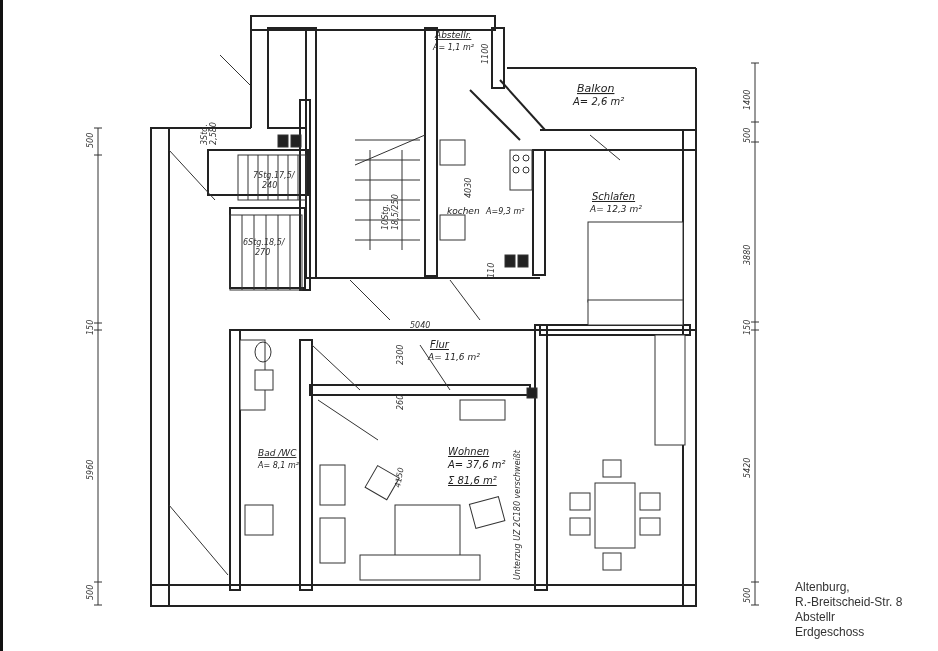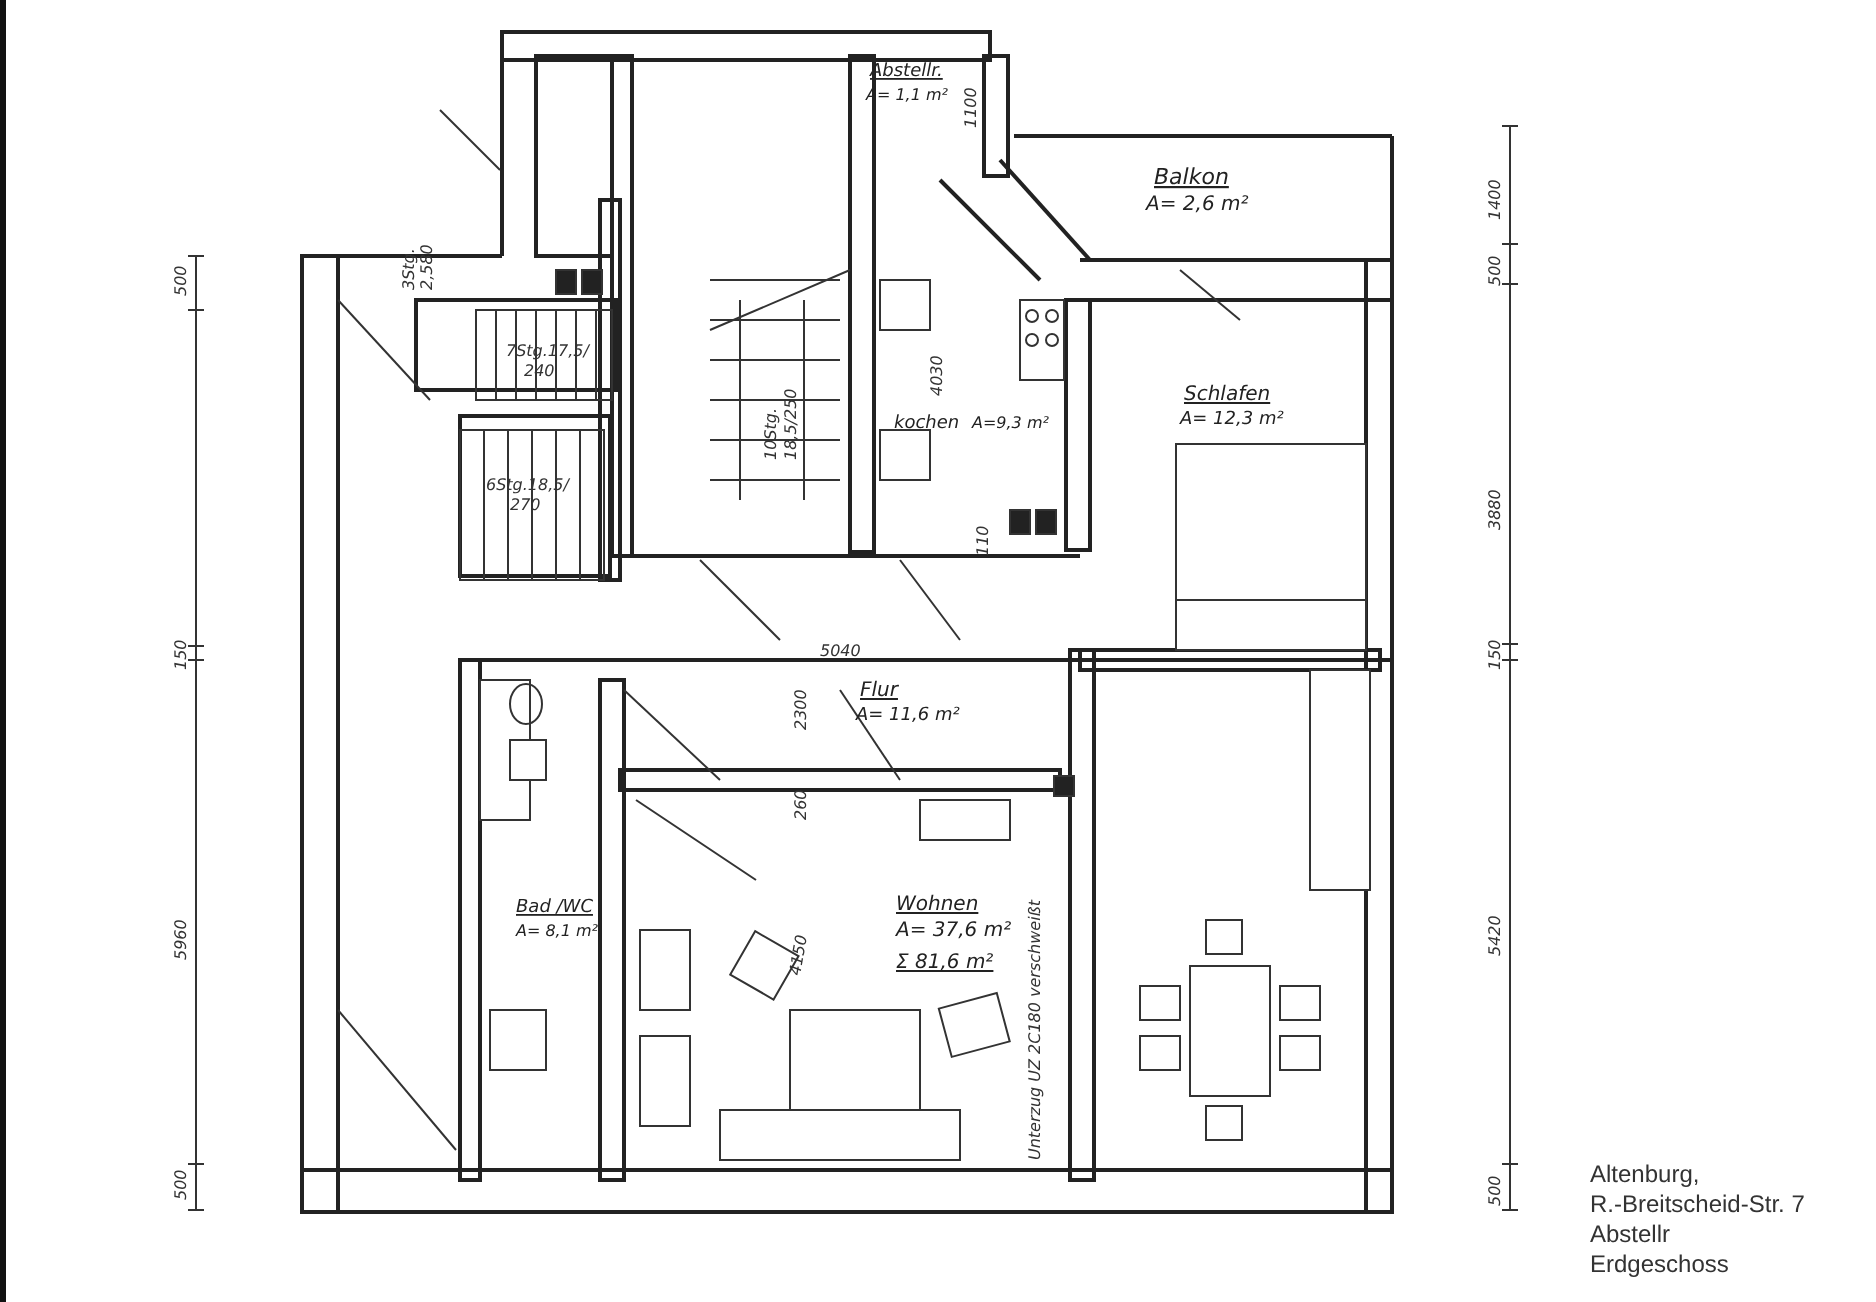--- a/index.html
+++ b/index.html
@@ -242,7 +242,7 @@
 
 <div class="title-block">
   <div>Altenburg,</div>
-  <div>R.-Breitscheid-Str. 7</div>
+  <div>R.-Breitscheid-Str. 8</div>
   <div>Abstellr</div>
   <div>Erdgeschoss</div>
 </div>

